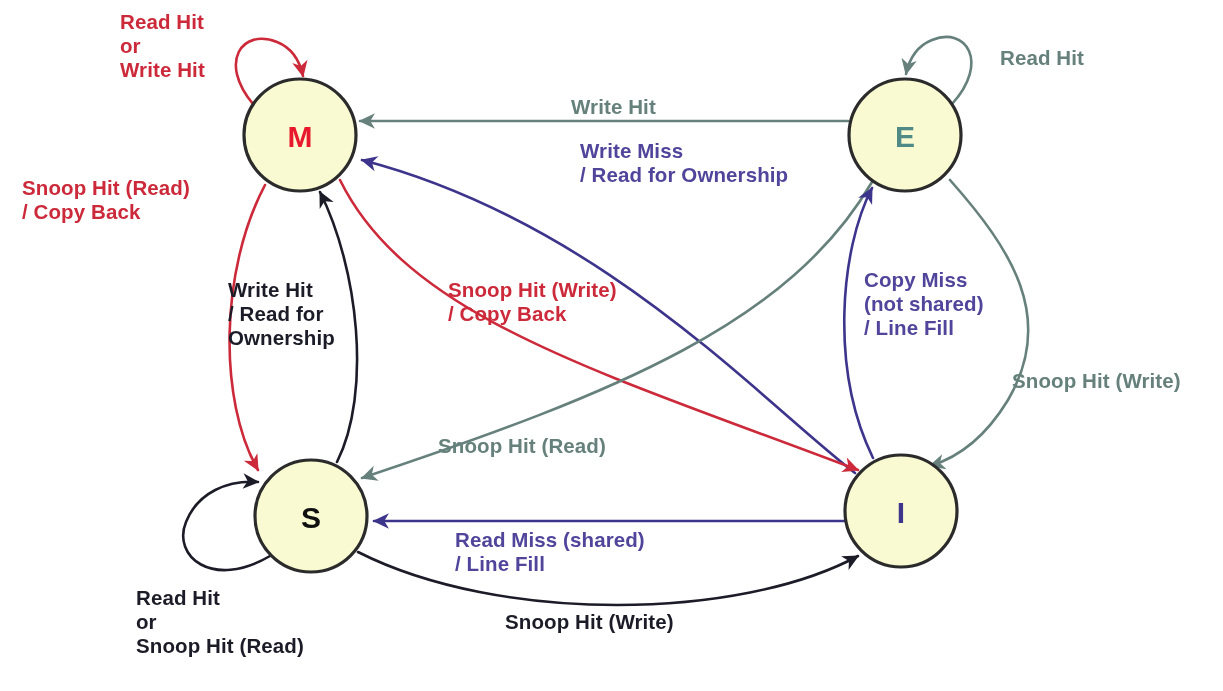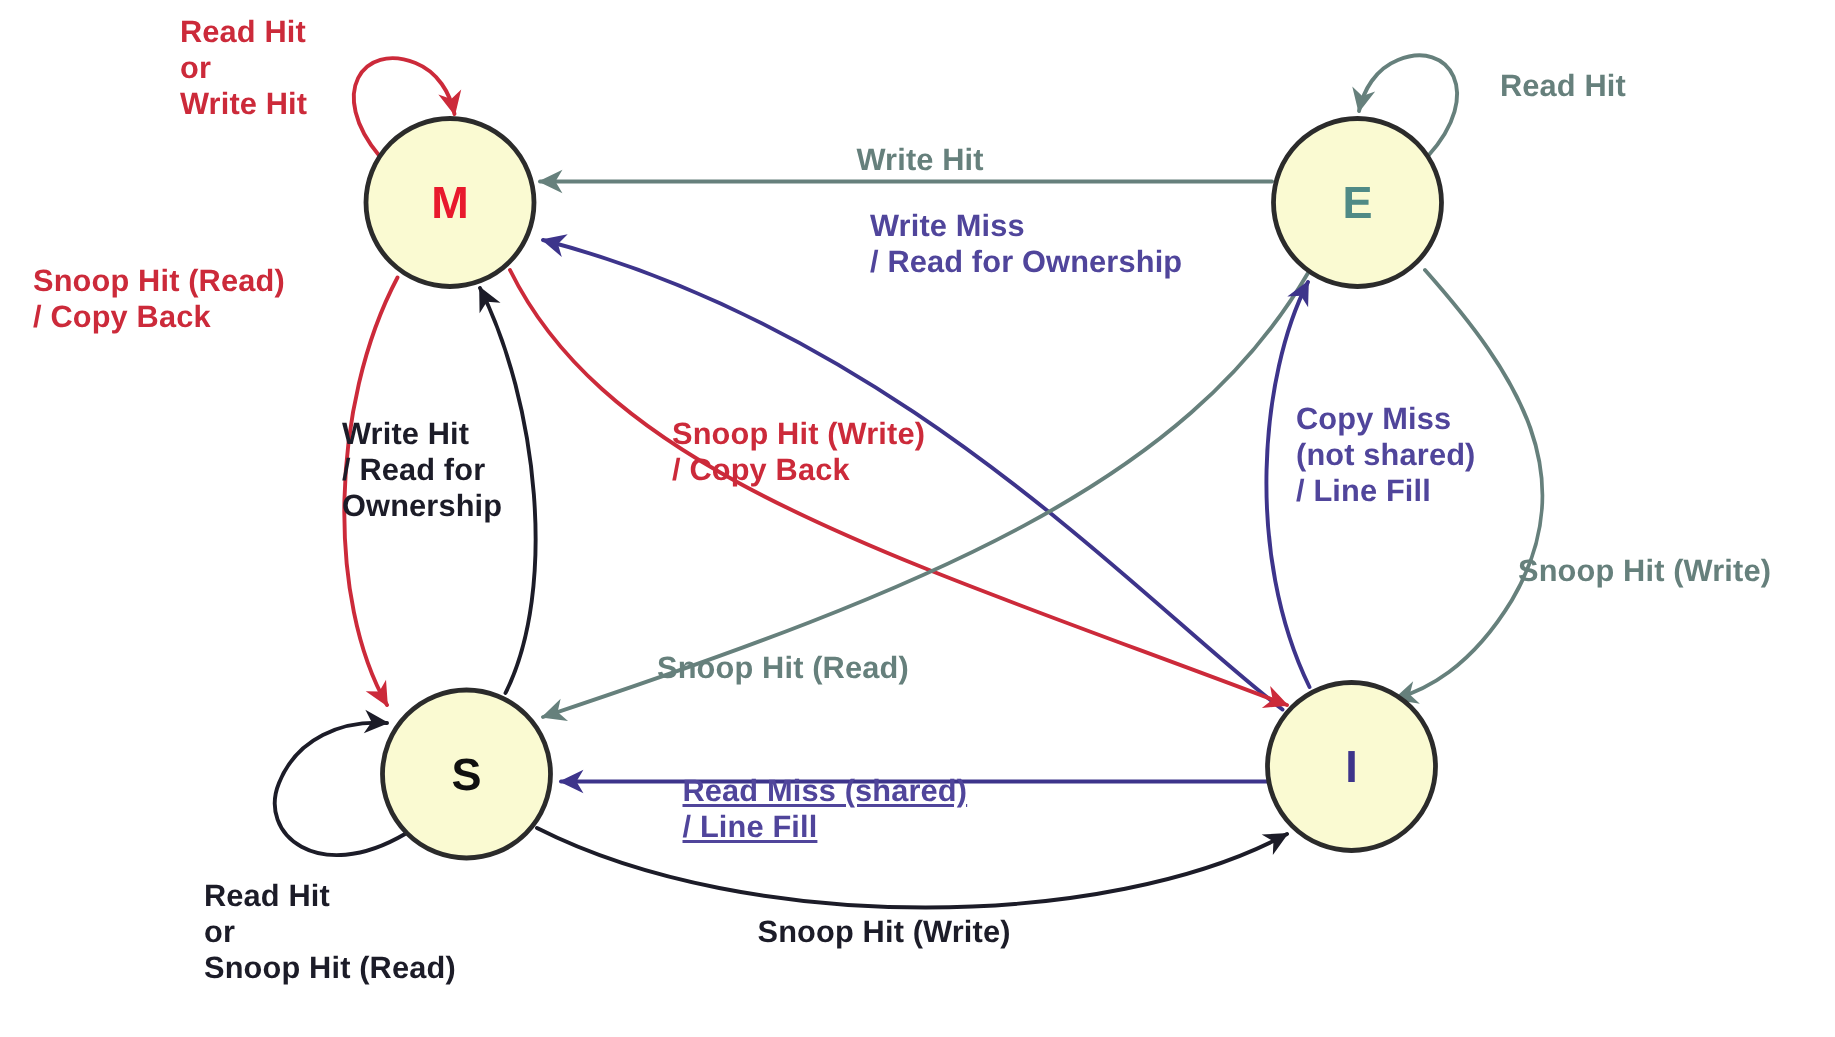--- a/index.html
+++ b/index.html
@@ -155,7 +155,7 @@
 
   <div class="edge-label lbl-teal" style="left:1012px; top:369px;">Snoop Hit (Write)</div>
 
-  <div class="edge-label lbl-purple" style="left:455px; top:516px;text-decoration:underline;">Read Miss (shared)
+  <div class="edge-label lbl-purple" style="left:455px; top:528px;">Read Miss (shared)
 / Line Fill</div>
 
   <div class="edge-label lbl-black" style="left:505px; top:610px;">Snoop Hit (Write)</div>

